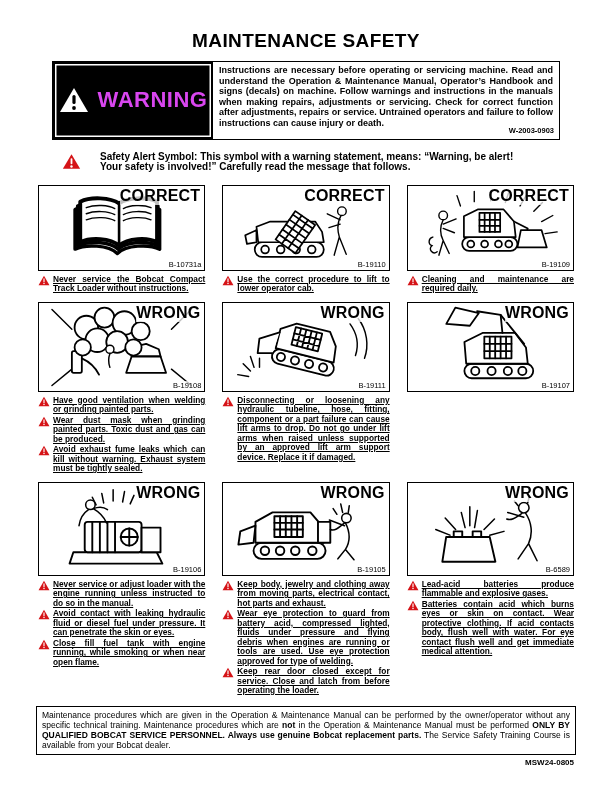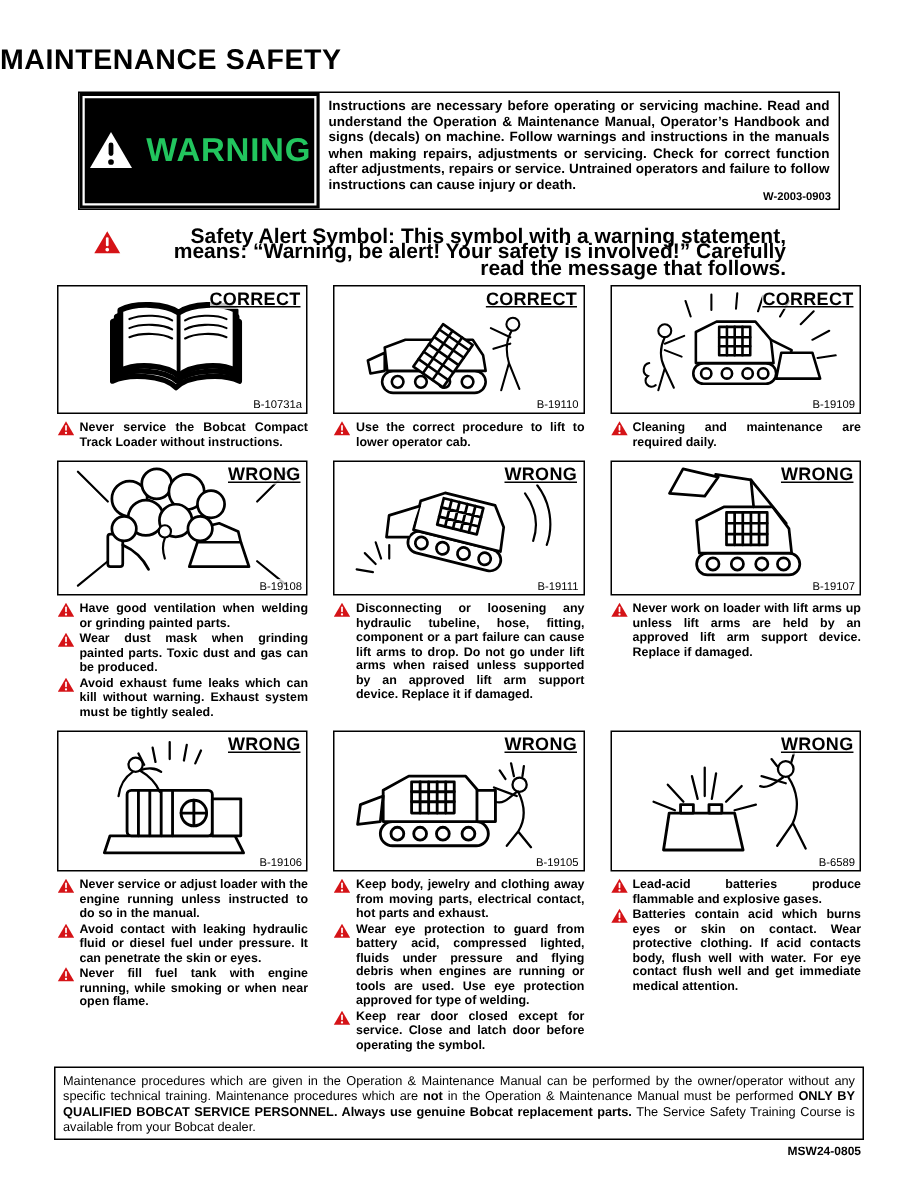--- a/index.html
+++ b/index.html
@@ -7,7 +7,7 @@
   body { font-family:"Liberation Sans", sans-serif; color:#000; }
   .page { position:relative; width:612px; height:792px; background:#fff; margin:0 auto; overflow:hidden; }
 
-  .title { padding-top:30px; font-size:19px; font-weight:bold; letter-spacing:.4px; }
+  .title { text-align:center; padding-top:30px; font-size:19px; font-weight:bold; letter-spacing:.4px; }
 
   
   .warnbox { margin:9px 52px 0 52px; border:1.5px solid #000; display:flex; }

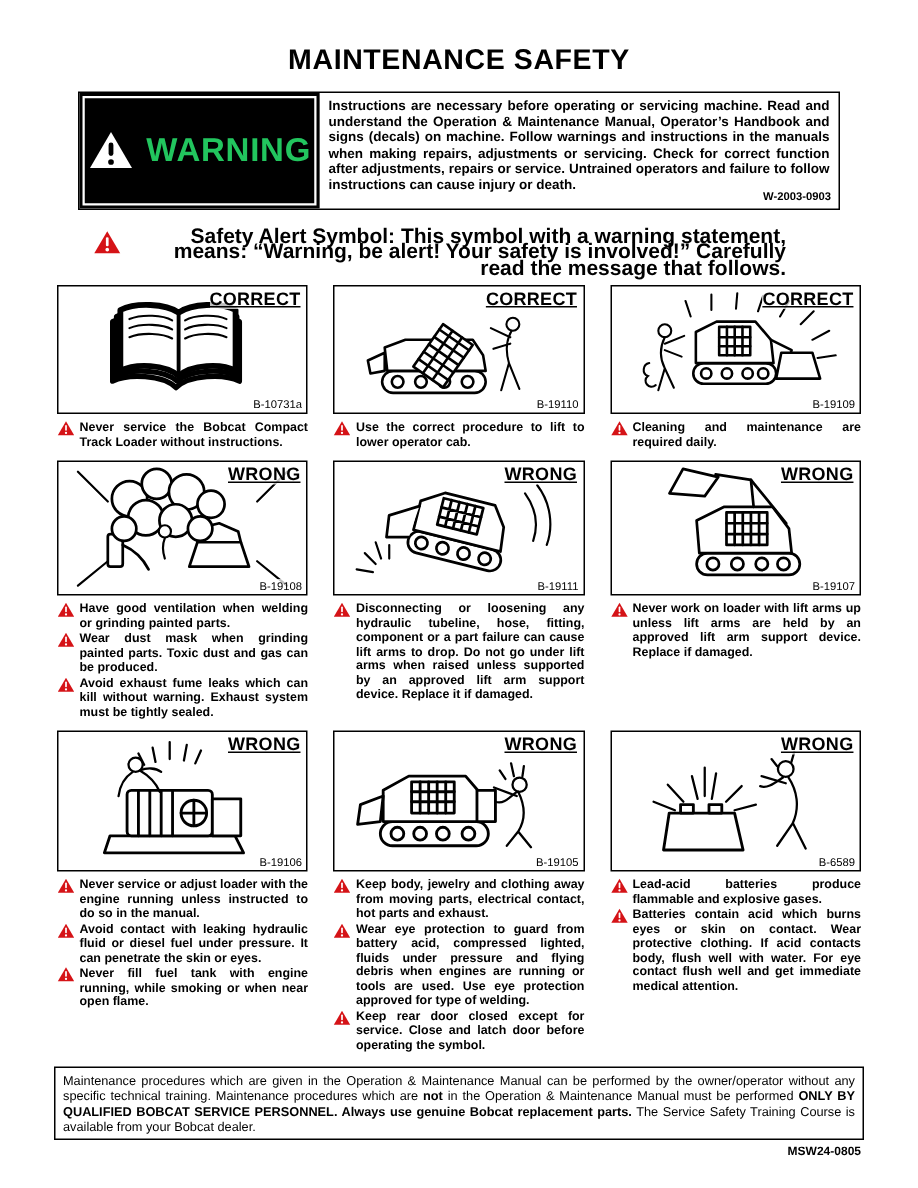--- a/index.html
+++ b/index.html
@@ -13,7 +13,7 @@
   .warnbox { margin:9px 52px 0 52px; border:1.5px solid #000; display:flex; }
   .warnbox-left { width:160px; background:#000; display:flex; align-items:center; justify-content:center; gap:9px; box-shadow:inset 0 0 0 2px #000, inset 0 0 0 3.5px #fff; flex:0 0 160px; }
   .warn-tri { width:30px; height:26px; }
-  .warn-word { color:#22c55e; font-weight:bold; font-size:22px; letter-spacing:.5px; }
+  .warn-word { color:#d946ef; font-weight:bold; font-size:22px; letter-spacing:.5px; }
   .warnbox-right { flex:1; position:relative; padding:3px 6px 10px 6px; font-weight:bold; font-size:9px; line-height:10.6px; text-align:justify; }
   .warn-code { position:absolute; right:5px; bottom:2px; font-size:7.5px; font-weight:bold; }
 

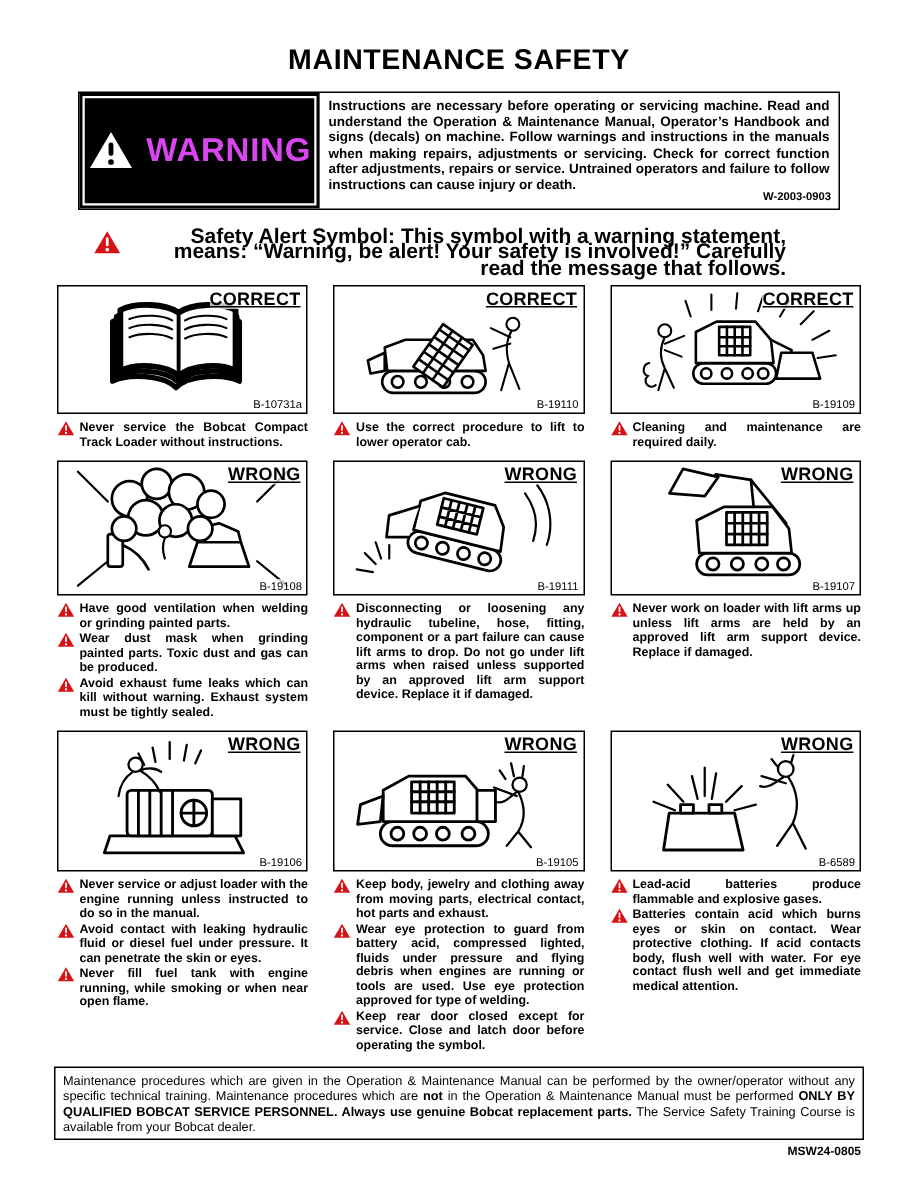--- a/index.html
+++ b/index.html
@@ -20,7 +20,7 @@
   
   .alert-row { position:relative; margin:7px 60px 0 60px; min-height:26px; }
   .alert-row .tri { position:absolute; left:2px; top:1px; width:19px; height:17px; }
-  .alert-text { margin:12px 28px 0 40px; font-weight:bold; font-size:14px; line-height:10.5px; text-align:right; }
+  .alert-text { margin:12px 28px 0 40px; font-weight:bold; font-size:10px; line-height:10.5px; text-align:left; }
 
   
   .grid { margin:7px 38px 0 38px; display:grid; grid-template-columns:1fr 1fr 1fr; column-gap:17px; }

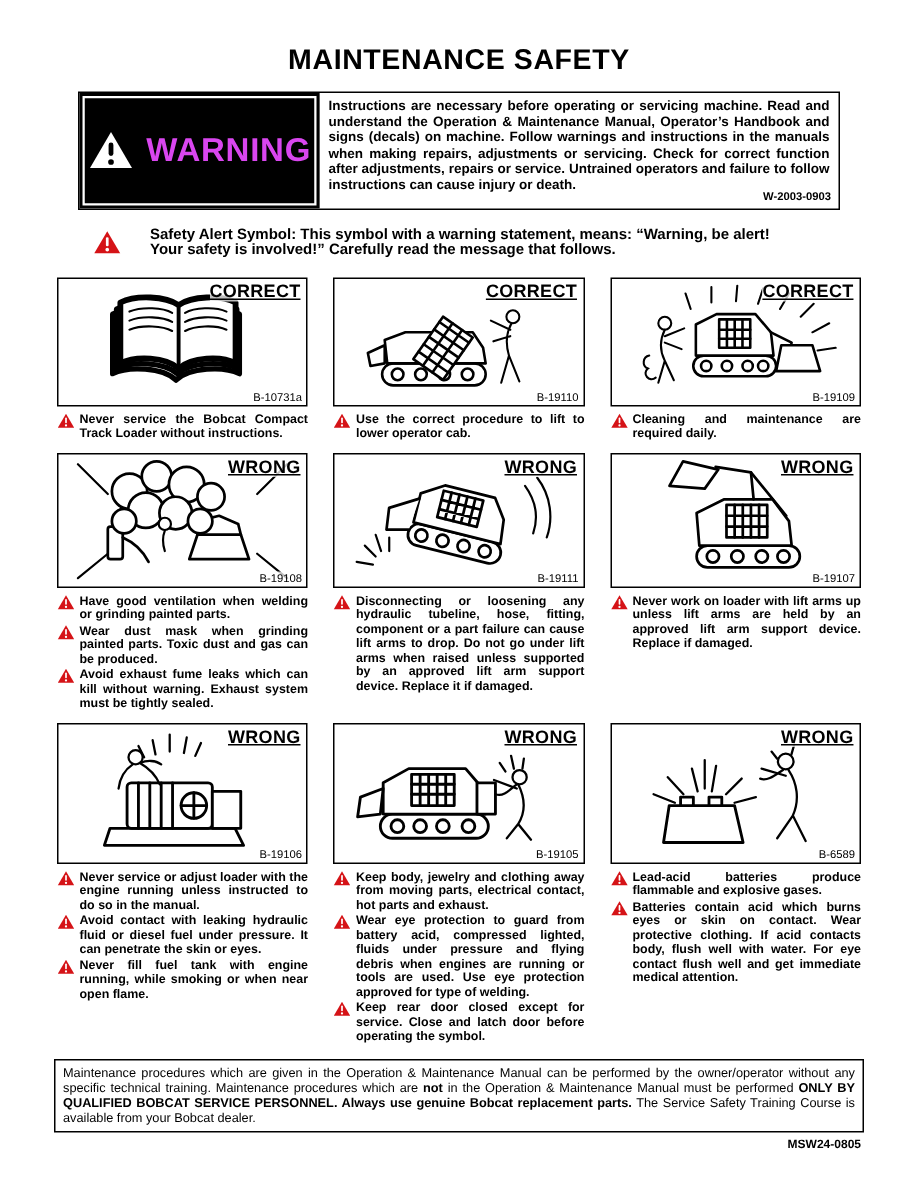--- a/index.html
+++ b/index.html
@@ -30,7 +30,7 @@
   .cell:nth-child(n+7) .pbox { height:94px; }
   .illus { position:absolute; inset:1px; }
   .illus svg { width:100%; height:100%; }
-  .status { position:absolute; top:1px; right:4px; font-weight:bold; font-size:12px; letter-spacing:.2px; background:rgba(255,255,255,.75);text-decoration:underline; }
+  .status { position:absolute; top:1px; right:4px; font-weight:bold; font-size:16px; letter-spacing:.2px; background:rgba(255,255,255,.75); }
   .figid { position:absolute; bottom:1px; right:3px; font-size:7.5px; background:rgba(255,255,255,.75); }
   .caps { margin-top:4px; }
   .cap { display:flex; align-items:flex-start; margin-bottom:1px; }

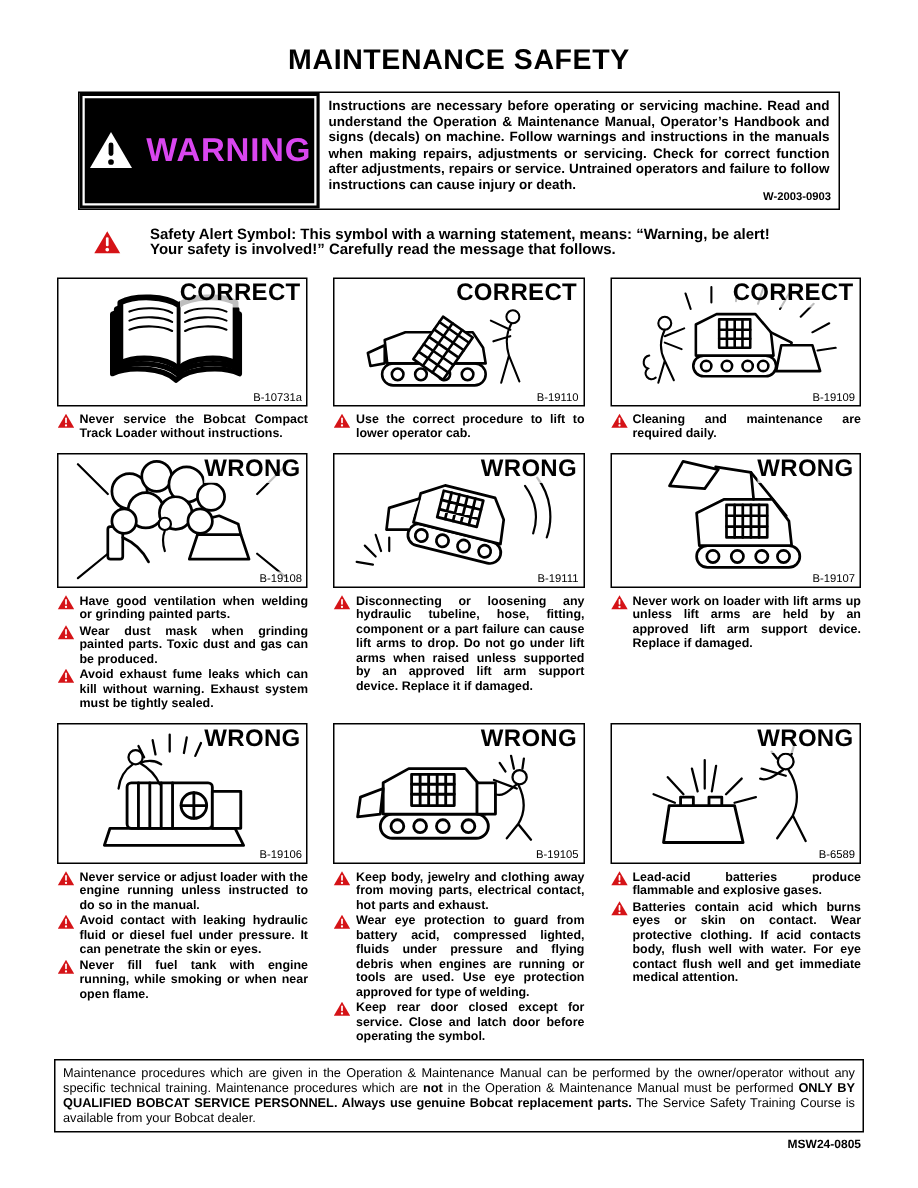--- a/index.html
+++ b/index.html
@@ -35,7 +35,7 @@
   .caps { margin-top:4px; }
   .cap { display:flex; align-items:flex-start; margin-bottom:1px; }
   .cap .tri { flex:0 0 12px; width:12px; height:11px; margin:0 3px 0 0; }
-  .captxt { flex:1; font-weight:bold; font-size:8.3px; line-height:9.5px; text-align:justify; }
+  .captxt { flex:1; font-weight:bold; font-size:8.3px; line-height:9.5px; text-align:justify;text-decoration:underline; }
 
   
   .footnote { margin:2px 36px 0 36px; border:1.5px solid #000; padding:3px 5px; }

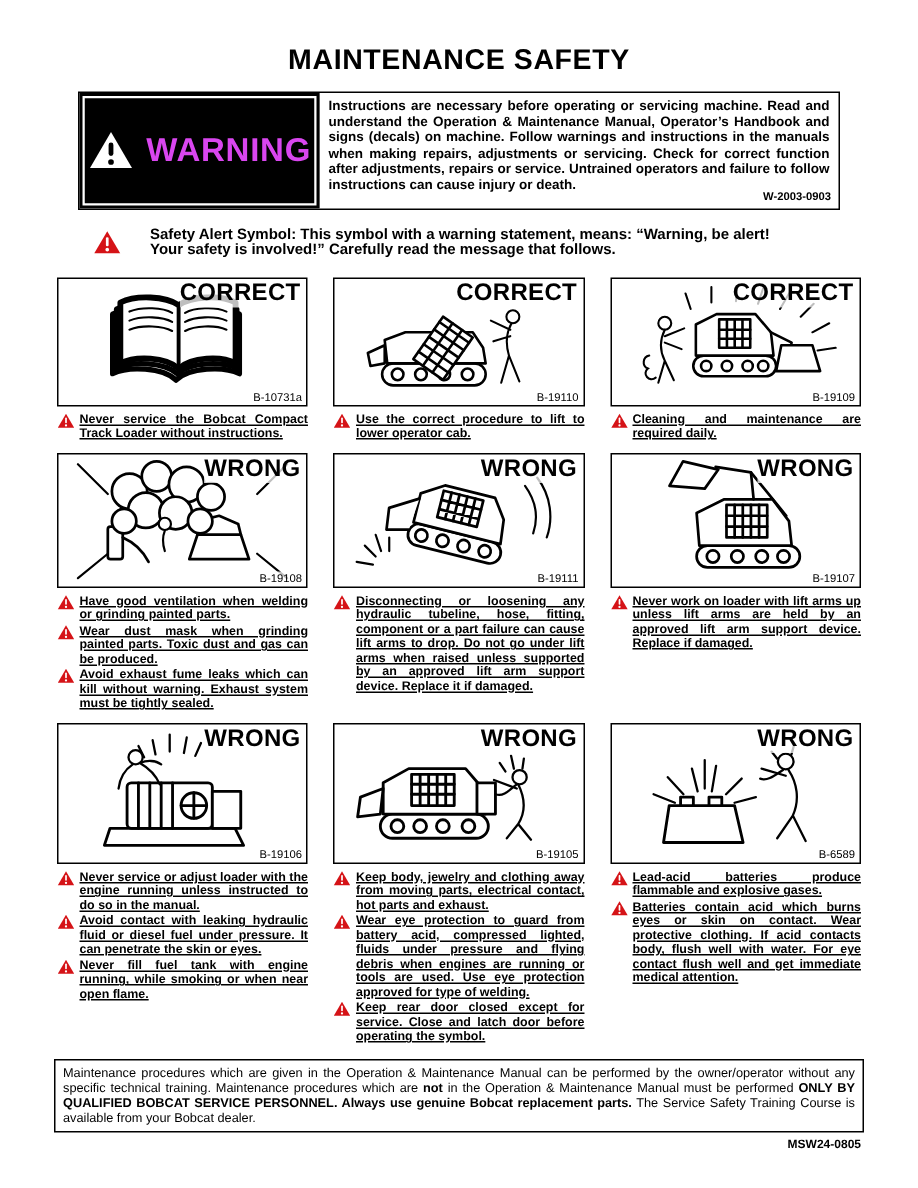--- a/index.html
+++ b/index.html
@@ -287,14 +287,6 @@
        <div class="figid">B-19107</div>
      </div>
      <div class="caps">
-          <div class="cap">
-            <svg class="tri" viewBox="0 0 22 19">
-  <path d="M11 1 L21 18 H1 Z" fill="#d51317"></path>
-  <rect x="9.95" y="5.6" width="2.1" height="7" rx="1" fill="#fff"></rect>
-  <circle cx="11" cy="15.2" r="1.4" fill="#fff"></circle>
-            </svg>
-            <div class="captxt">Never work on loader with lift arms up unless lift arms are held by an approved lift arm support device. Replace if damaged.</div>
-          </div>
         </div>
       </div>
       <div class="cell">

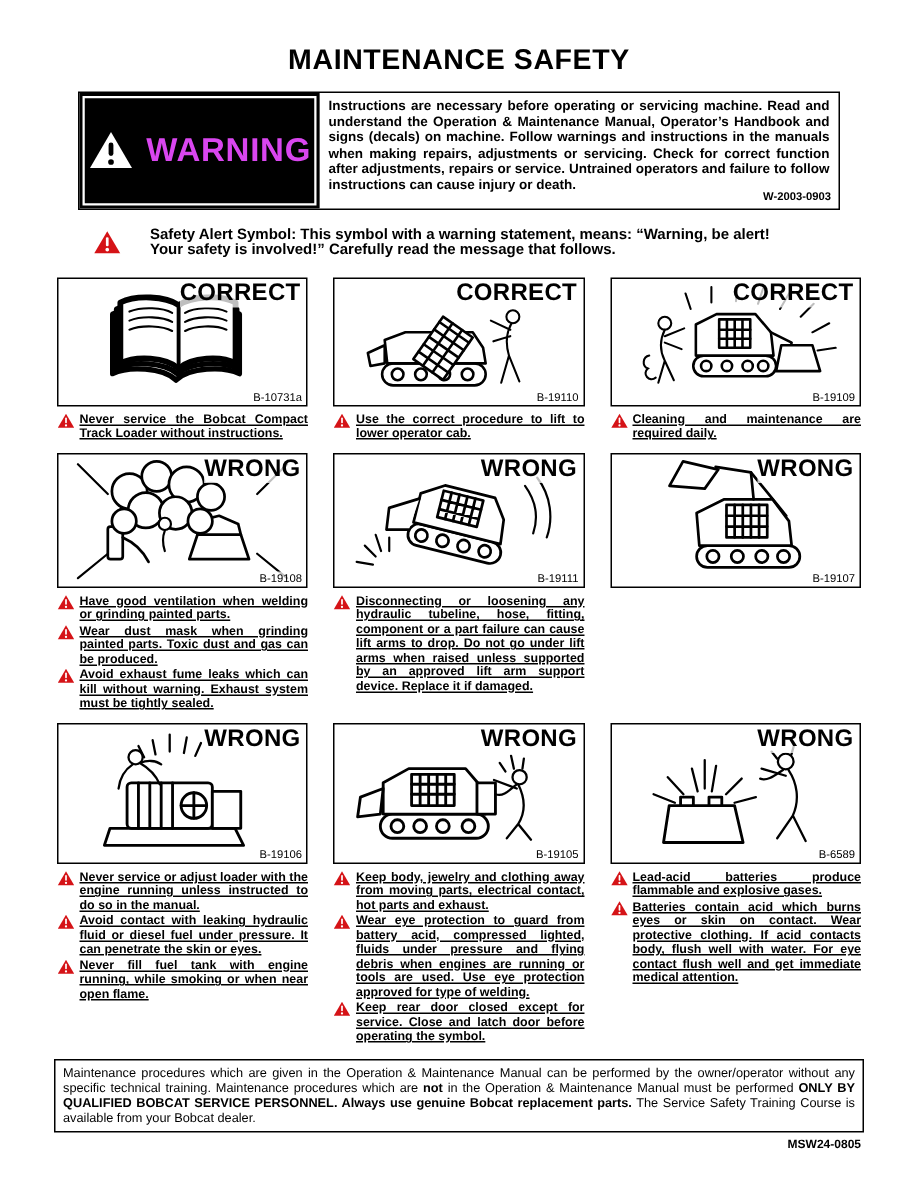--- a/index.html
+++ b/index.html
@@ -334,7 +334,7 @@
   <rect x="9.95" y="5.6" width="2.1" height="7" rx="1" fill="#fff"></rect>
   <circle cx="11" cy="15.2" r="1.4" fill="#fff"></circle>
             </svg>
-            <div class="captxt">Never fill fuel tank with engine running, while smoking or when near open flame.</div>
+            <div class="captxt">Close fill fuel tank with engine running, while smoking or when near open flame.</div>
           </div>
         </div>
       </div>

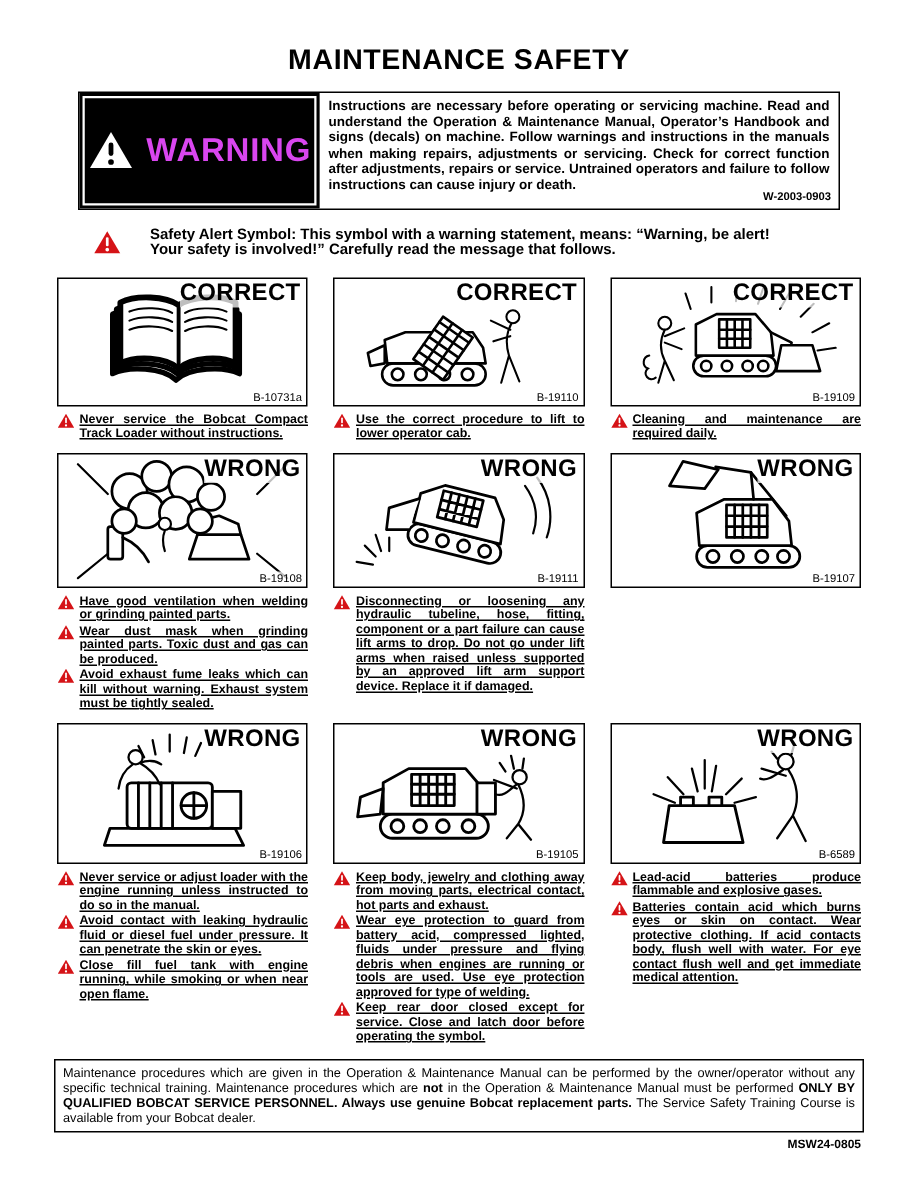--- a/index.html
+++ b/index.html
@@ -387,7 +387,7 @@
   <rect x="9.95" y="5.6" width="2.1" height="7" rx="1" fill="#fff"></rect>
   <circle cx="11" cy="15.2" r="1.4" fill="#fff"></circle>
             </svg>
-            <div class="captxt">Keep rear door closed except for service. Close and latch door before operating the symbol.</div>
+            <div class="captxt">Keep rear door closed except for service. Close and latch from before operating the loader.</div>
           </div>
         </div>
       </div>

